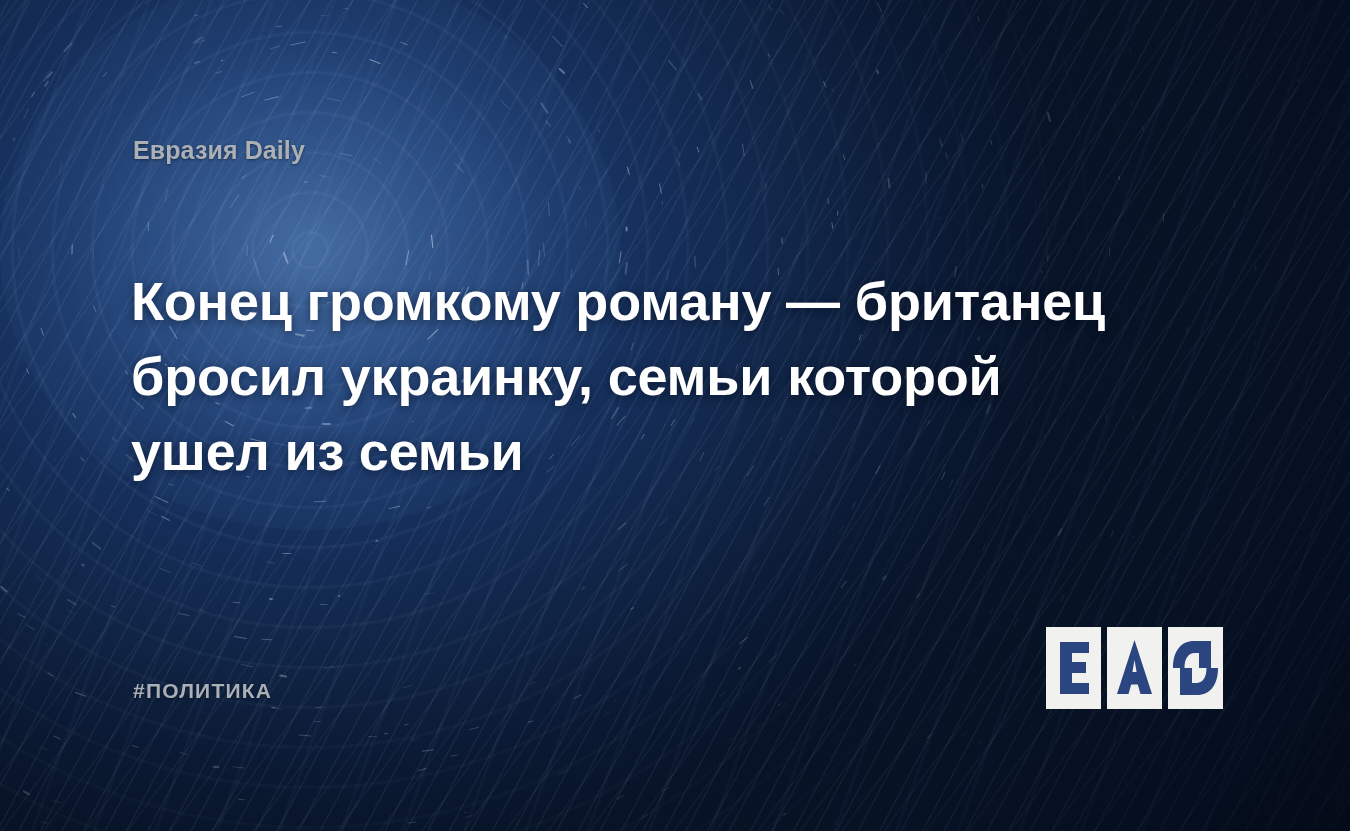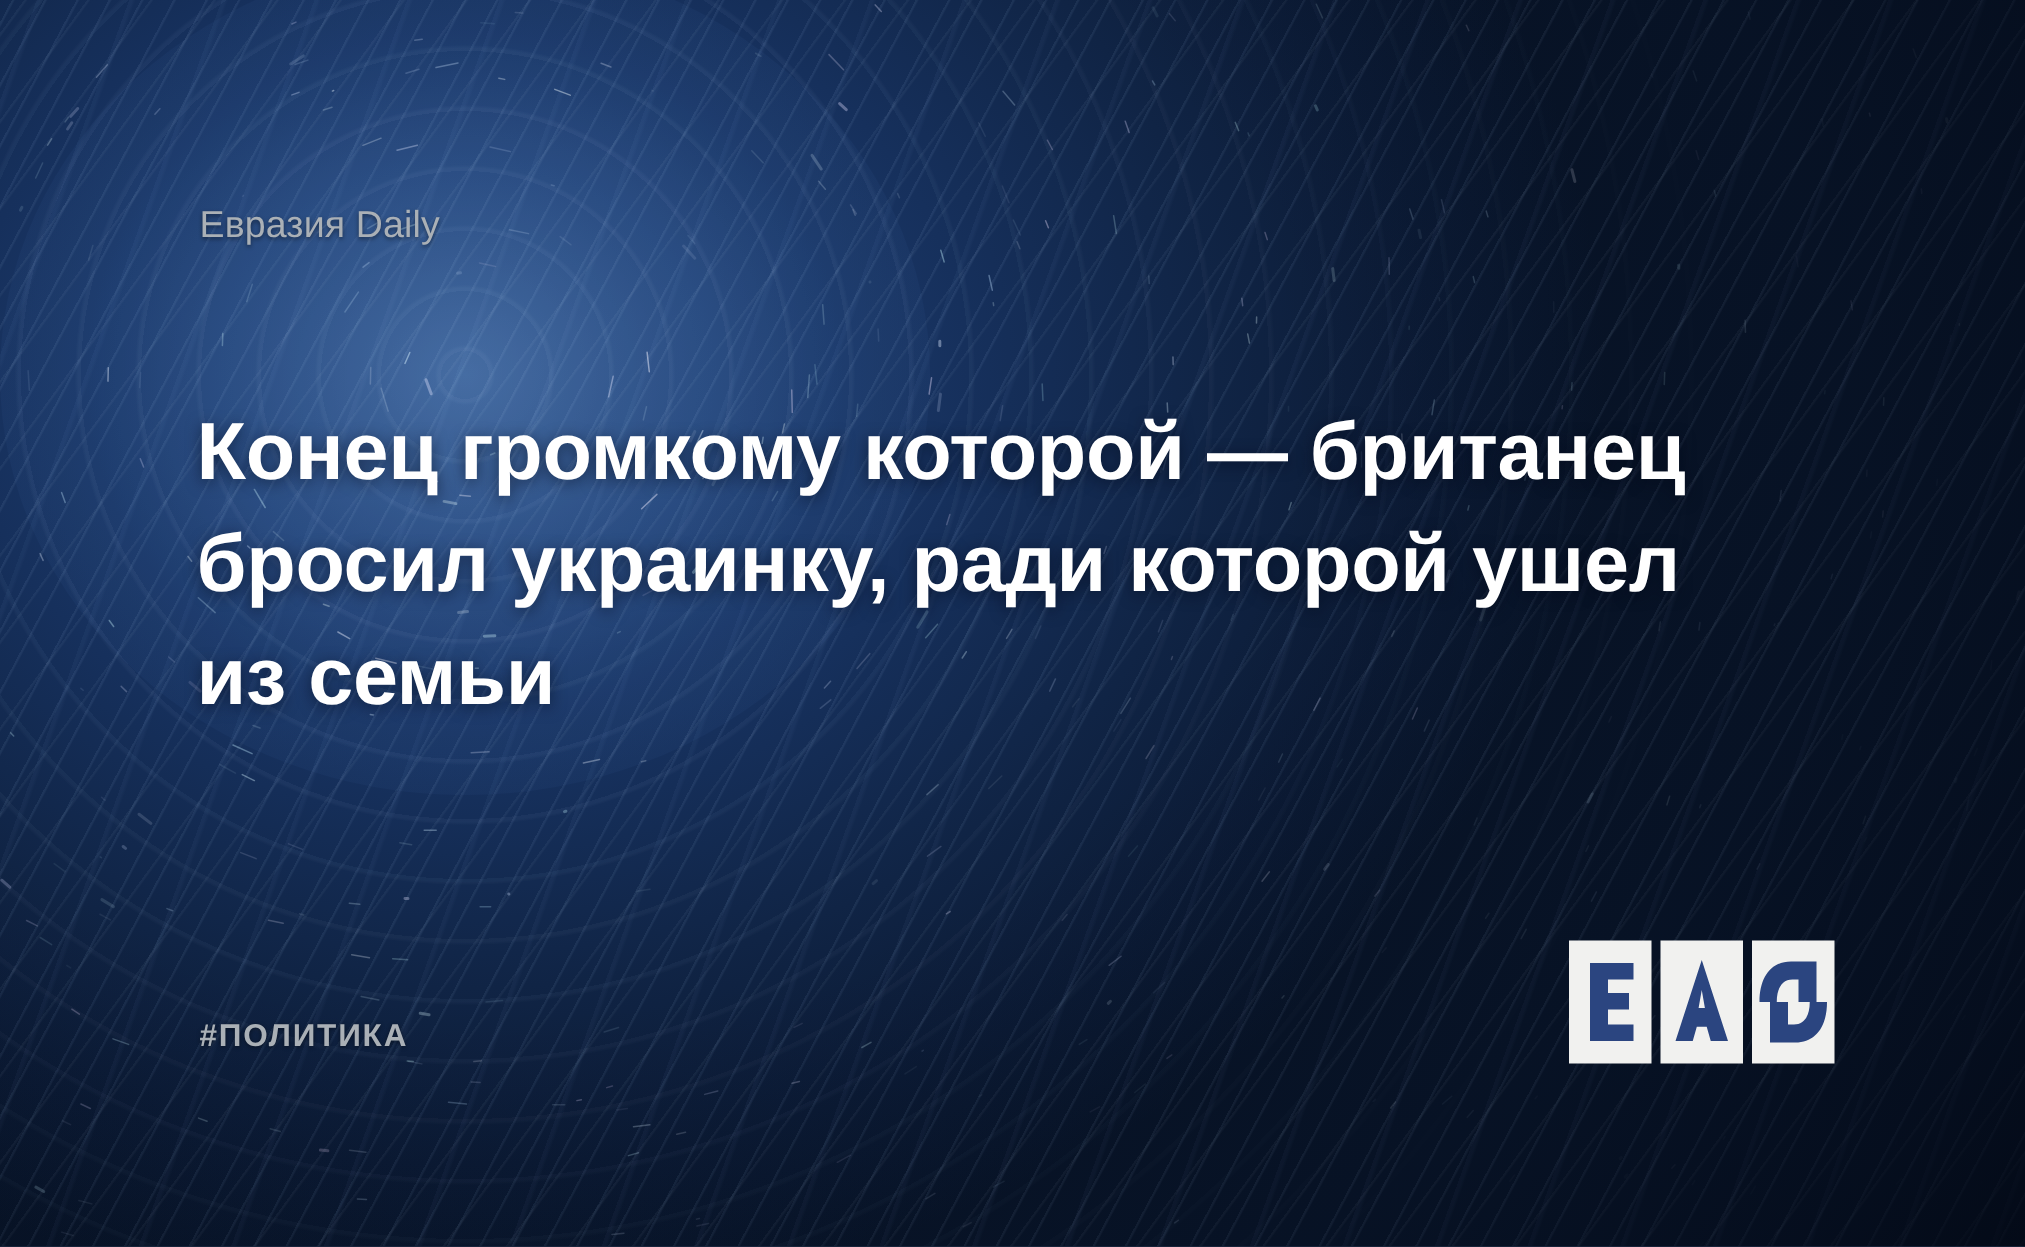--- a/index.html
+++ b/index.html
@@ -124,7 +124,7 @@
     position:absolute;
     left:133px; top:136px;
     font-size:25px;
-    font-weight:normal;
+    font-weight:bold;
     color:#aab0b6;
     letter-spacing:.1px;
     white-space:nowrap;

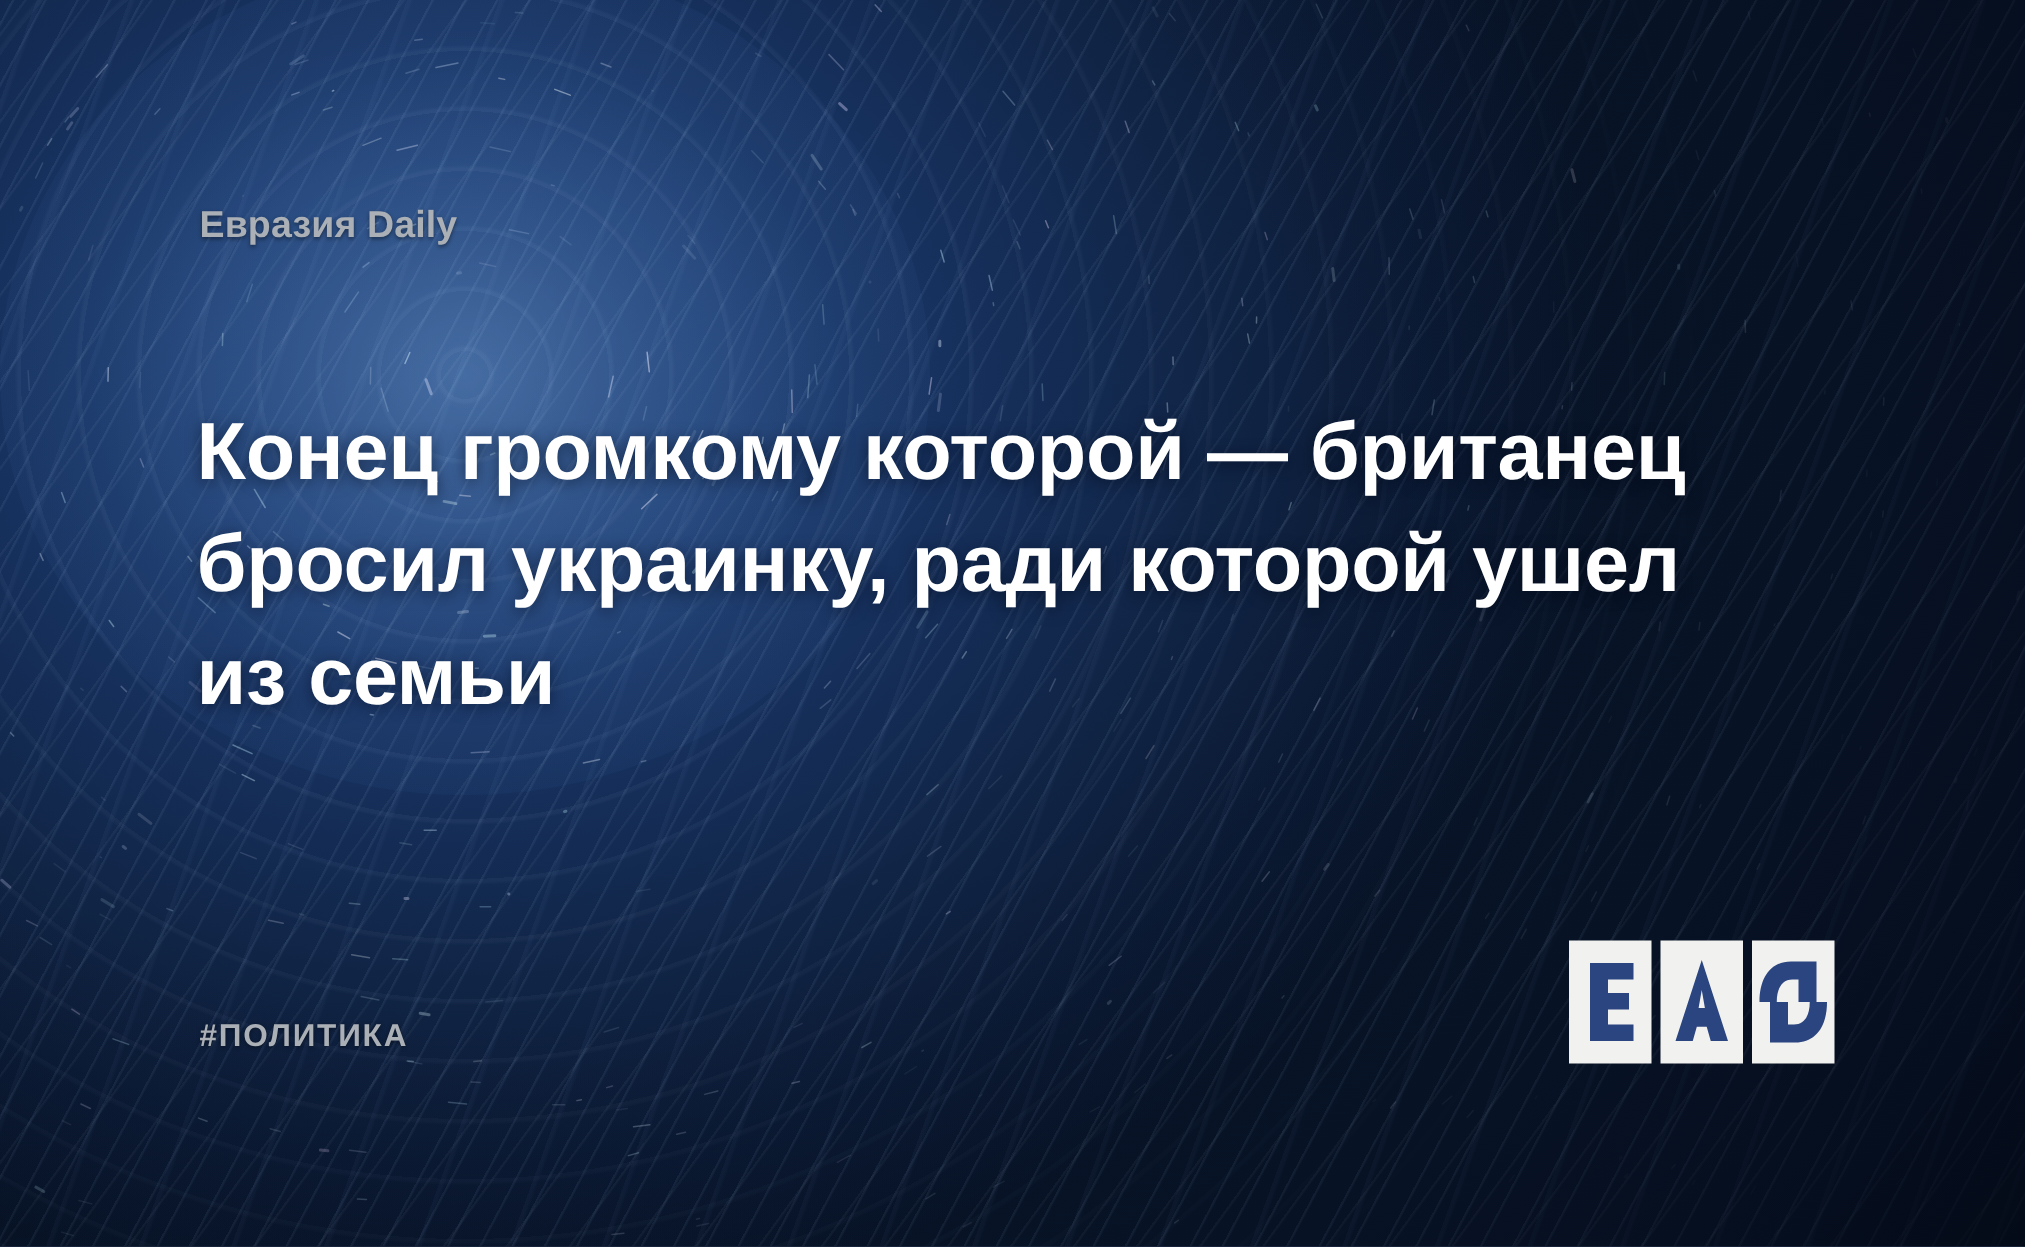--- a/index.html
+++ b/index.html
@@ -583,7 +583,7 @@
 
     <div id="brand">Евразия Daily</div>
 
-    <h1 id="headline">Конец громкому которой — британец бросил украинку, ради которой ушел из семьи</h1>
+    <h1 id="headline">Конец громкому роману — британец бросил украинку, семьи которой ушел из семьи</h1>
 
     <div id="category">#ПОЛИТИКА</div>
 

